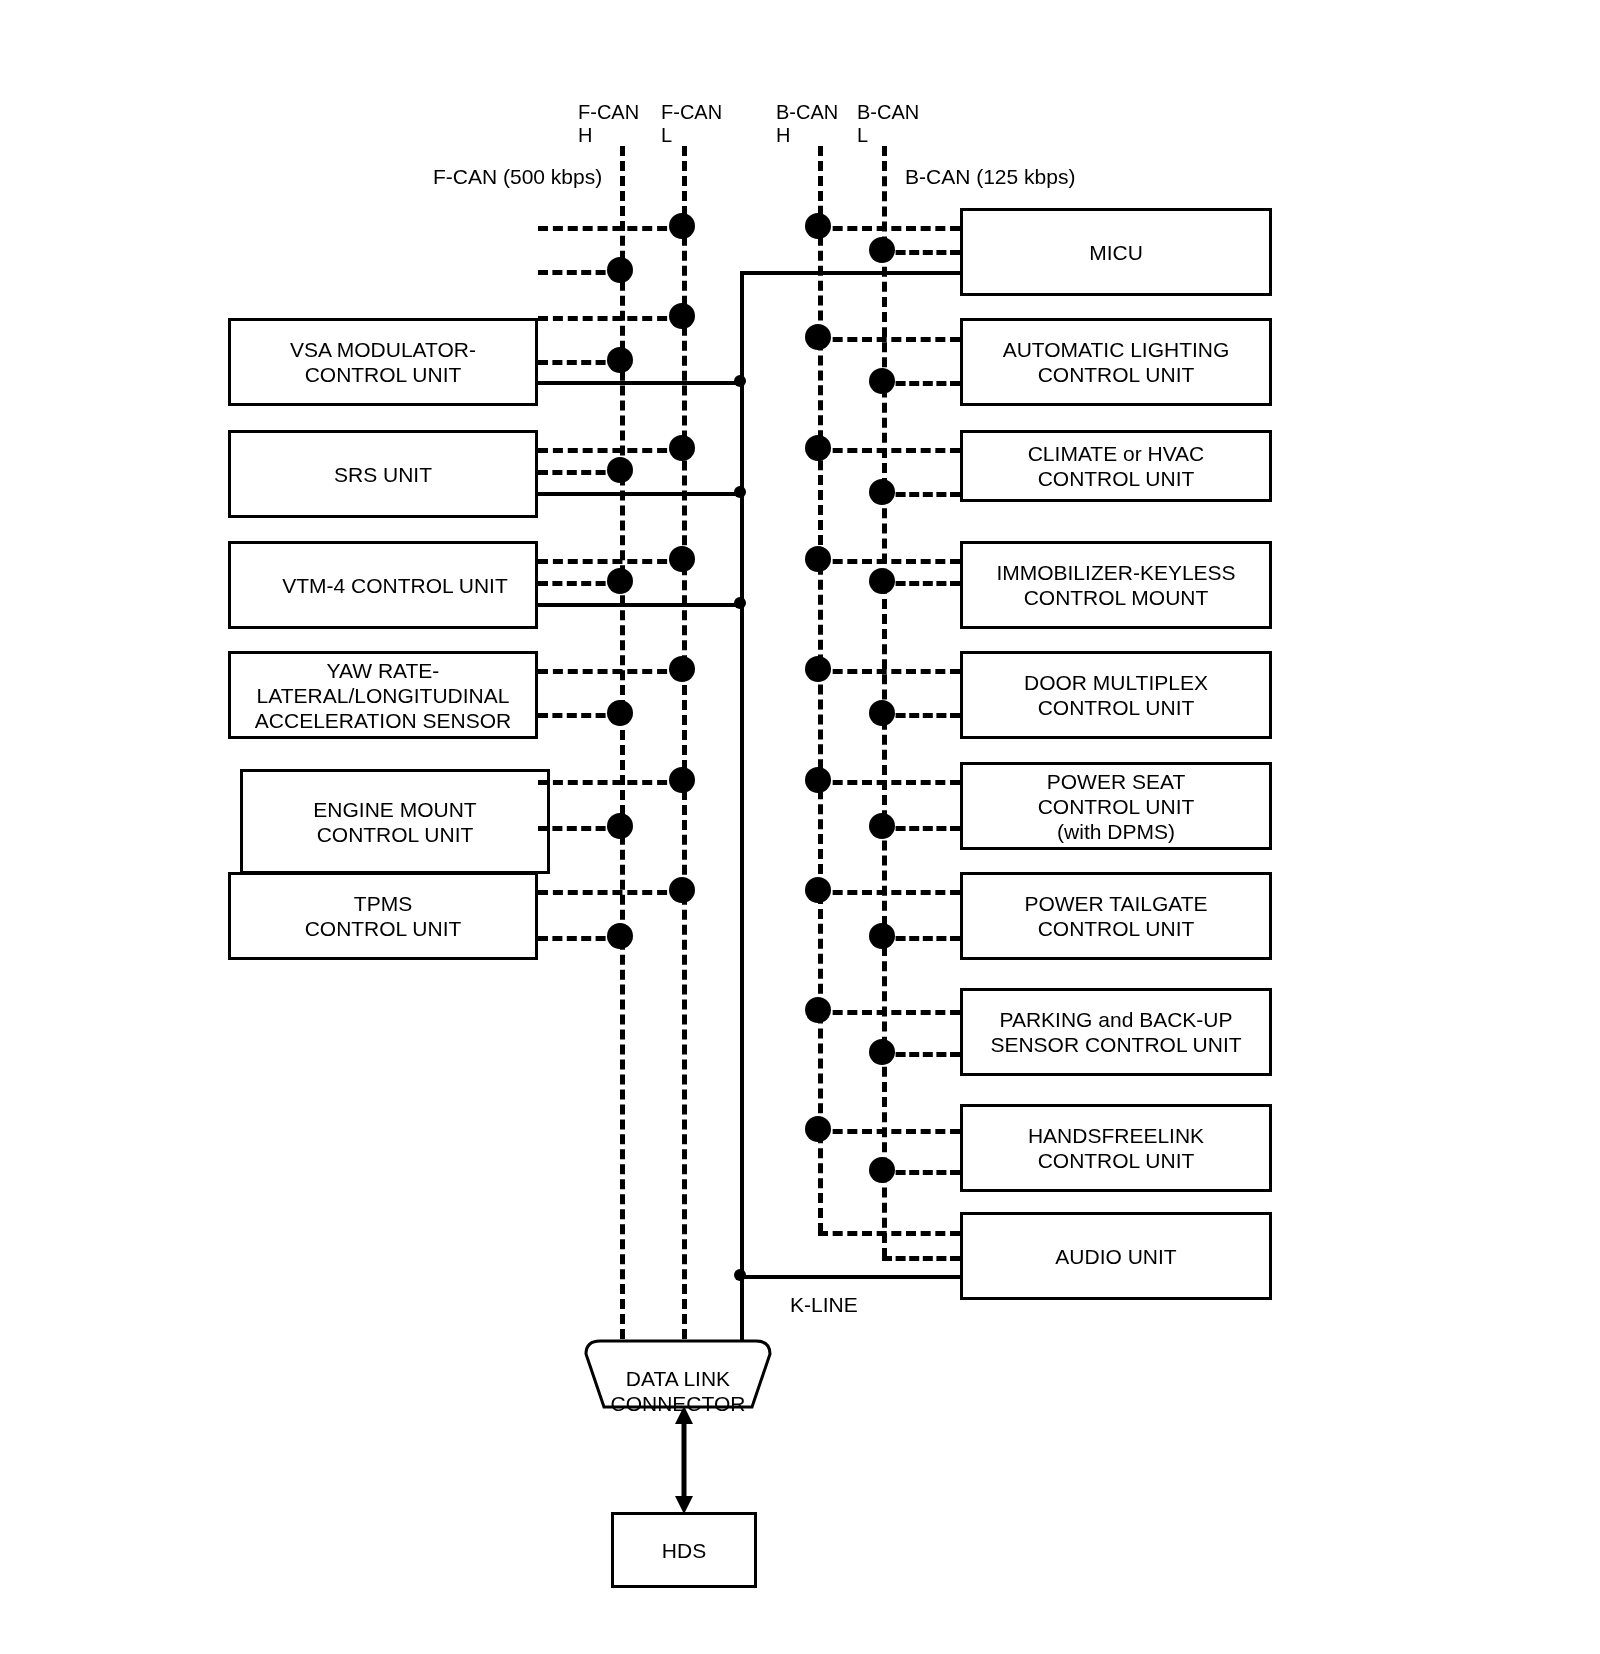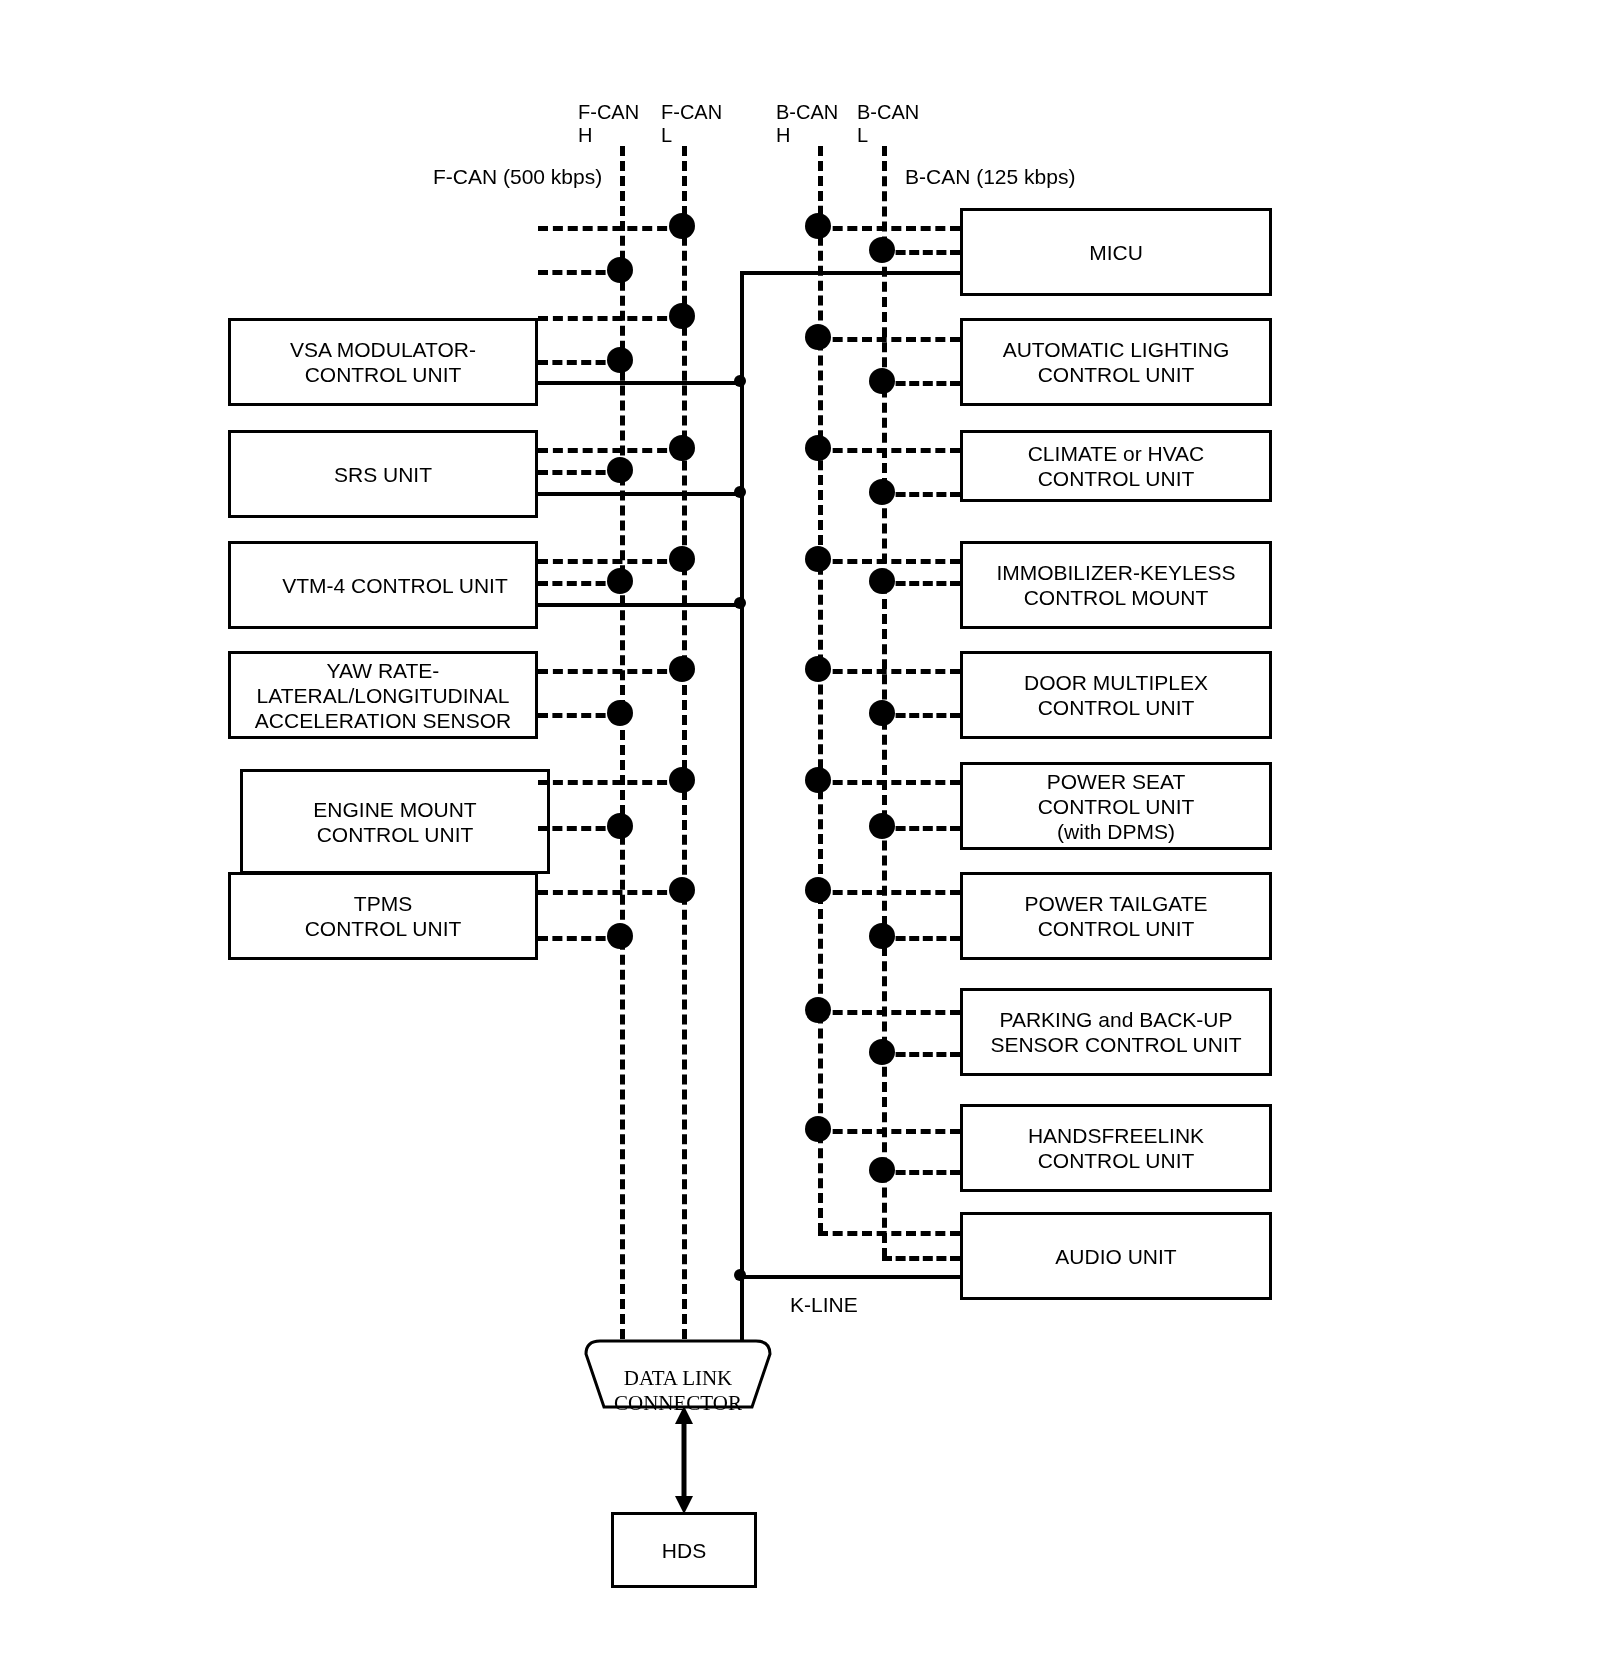--- a/index.html
+++ b/index.html
@@ -27,7 +27,7 @@
   .jdot{position:absolute;width:12px;height:12px;border-radius:50%;background:#000;
        margin-left:-6px;margin-top:-6px;}
 
-  .dlc{position:absolute;font-family:Liberation Serif, serif;}
+  .dlc{position:absolute;}
   .dlc svg{display:block;}
   .dlc .dlc-text{position:absolute;left:0;right:0;top:28px;text-align:center;
        font-size:21px;line-height:25px;white-space:pre-line;}

